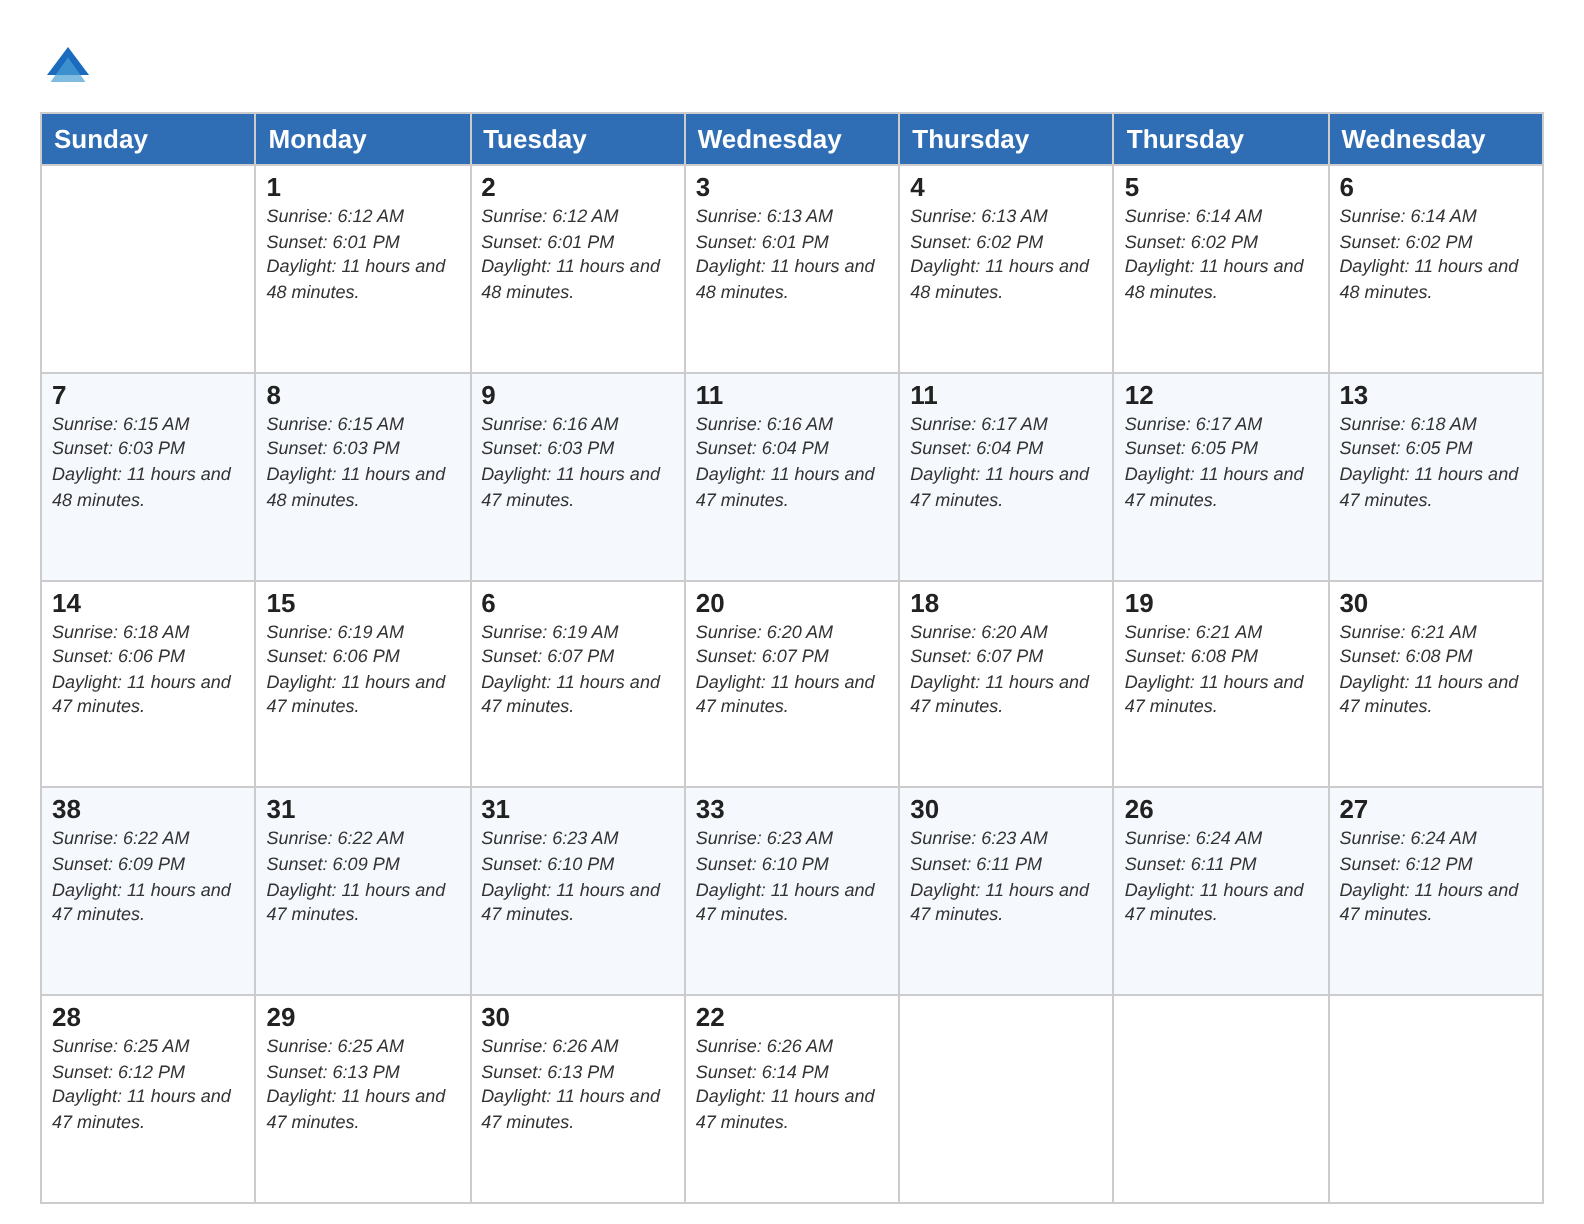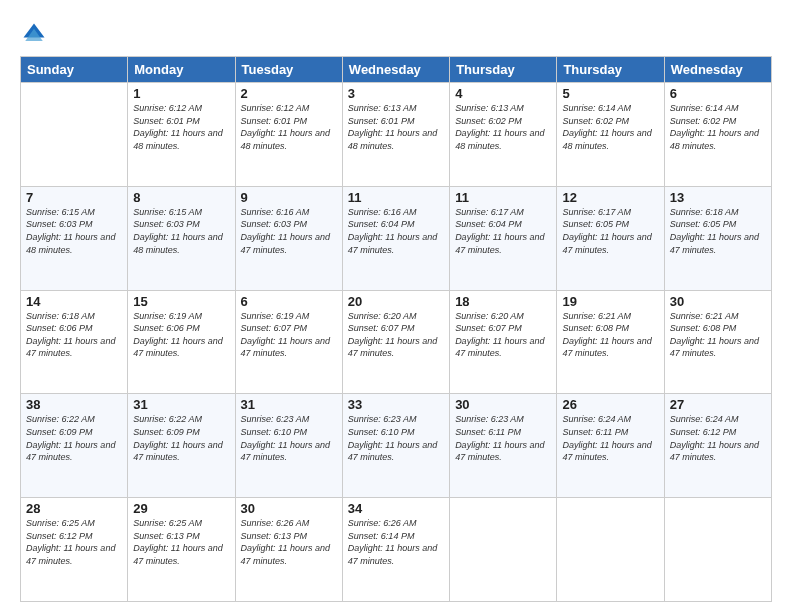--- a/index.html
+++ b/index.html
@@ -267,7 +267,7 @@
             <div class="day-info">Sunrise: 6:26 AM<br>Sunset: 6:13 PM<br>Daylight: 11 hours and 47 minutes.</div>
           </td>
           <td>
-            <span class="day-num">34</span>
+            <span class="day-num">22</span>
             <div class="day-info">Sunrise: 6:26 AM<br>Sunset: 6:14 PM<br>Daylight: 11 hours and 47 minutes.</div>
           </td>
           <td class="empty-cell"></td>

